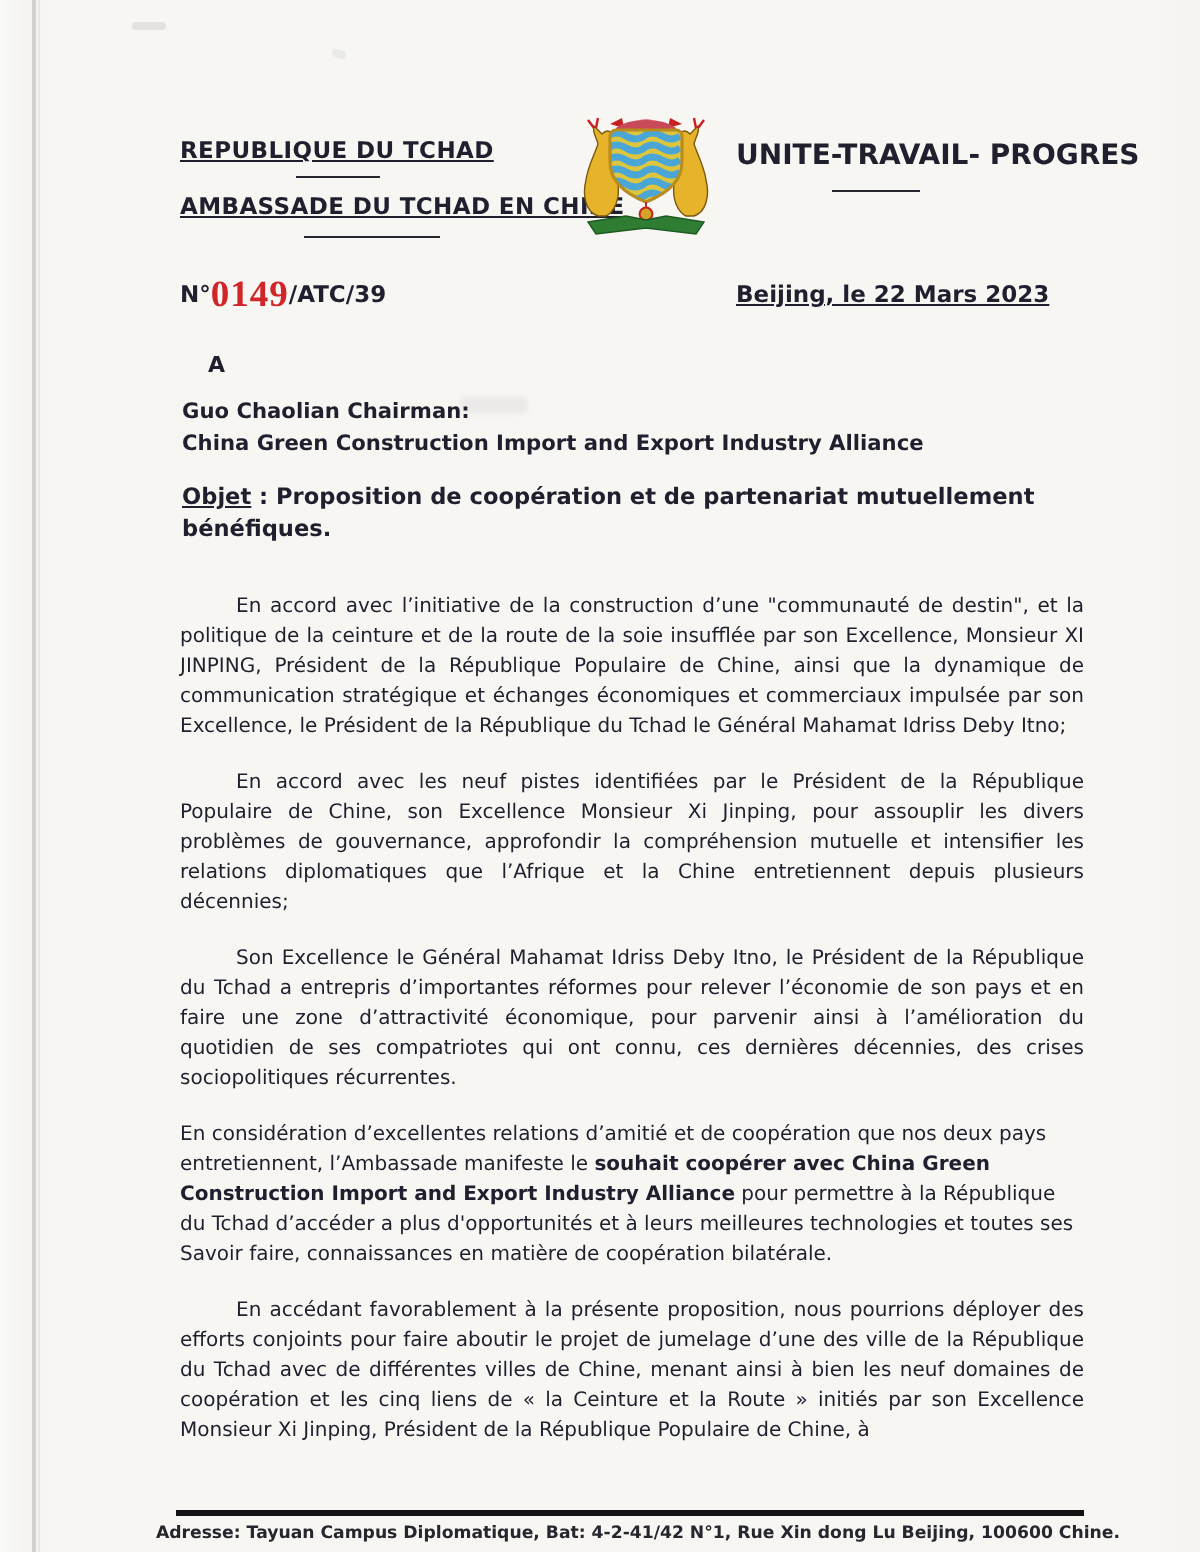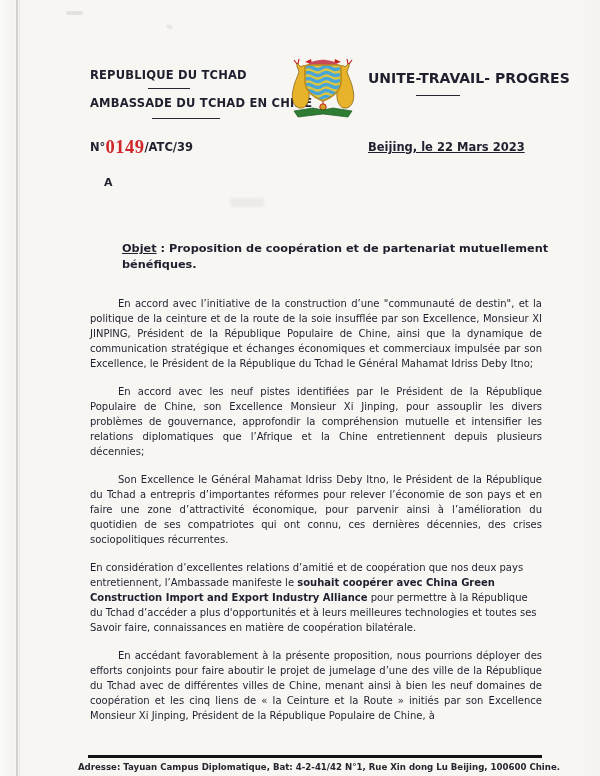--- a/index.html
+++ b/index.html
@@ -19,7 +19,7 @@
 
   
   .hdr-left{position:absolute;left:90px;top:68px;width:210px;}
-  .hdr-line{font-weight:bold;font-size:11.5px;letter-spacing:.2px;white-space:nowrap;}
+  .hdr-line{font-weight:bold;font-size:11.5px;letter-spacing:.2px;white-space:nowrap;text-decoration:underline;}
   .rule{height:0;border-top:1.6px solid #26262e;}
   .rule.r1{width:42px;margin:6px 0 7px 58px;}
   .rule.r2{width:68px;margin:8px 0 0 62px;}

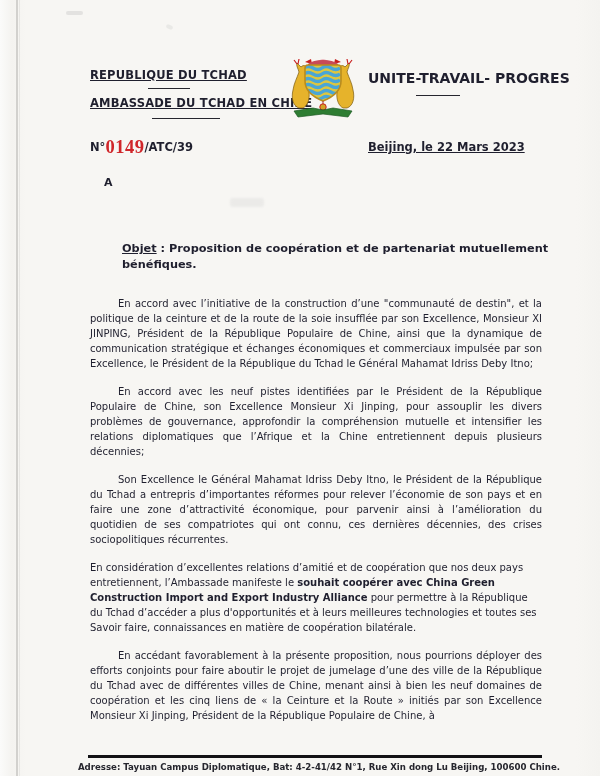--- a/index.html
+++ b/index.html
@@ -117,6 +117,10 @@
   </div>
 
   <div class="to-letter">A</div>
+  <div class="recipient">
+    <div>Guo Chaolian Chairman:</div>
+    <div>China Green Construction Import and Export Industry Alliance</div>
+  </div>
 
   <div class="subject">
     <span class="obj-label">Objet</span><span> : </span><span>Proposition de coopération et de partenariat mutuellement bénéfiques.</span>

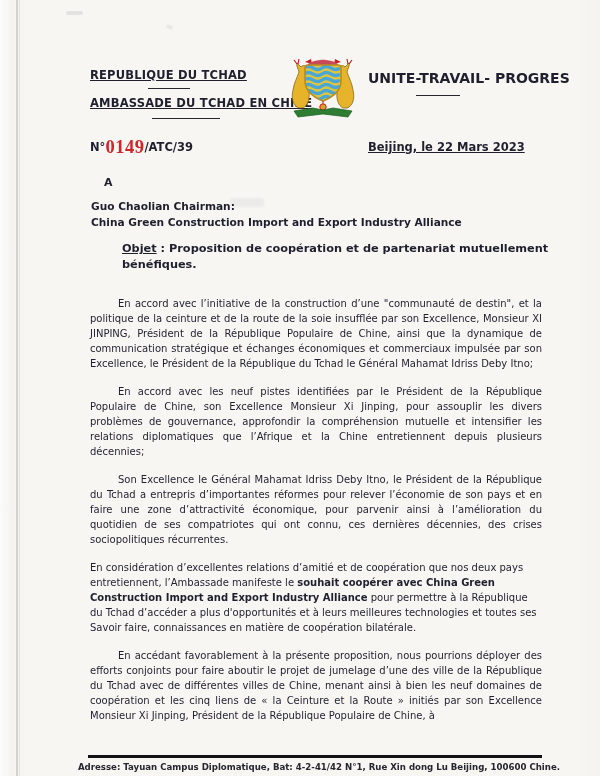--- a/index.html
+++ b/index.html
@@ -39,7 +39,7 @@
   
   .to-letter{position:absolute;left:104px;top:176px;font-weight:bold;font-size:11px;}
   .recipient{position:absolute;left:91px;top:199px;width:460px;font-weight:bold;font-size:10.6px;line-height:15.5px;}
-  .subject{position:absolute;left:91px;top:241px;width:455px;font-weight:bold;font-size:11.3px;line-height:16px;margin-left:31px;}
+  .subject{position:absolute;left:91px;top:241px;width:455px;font-weight:bold;font-size:11.3px;line-height:16px;}
   .subject .obj-label{text-decoration:underline;}
 
   

